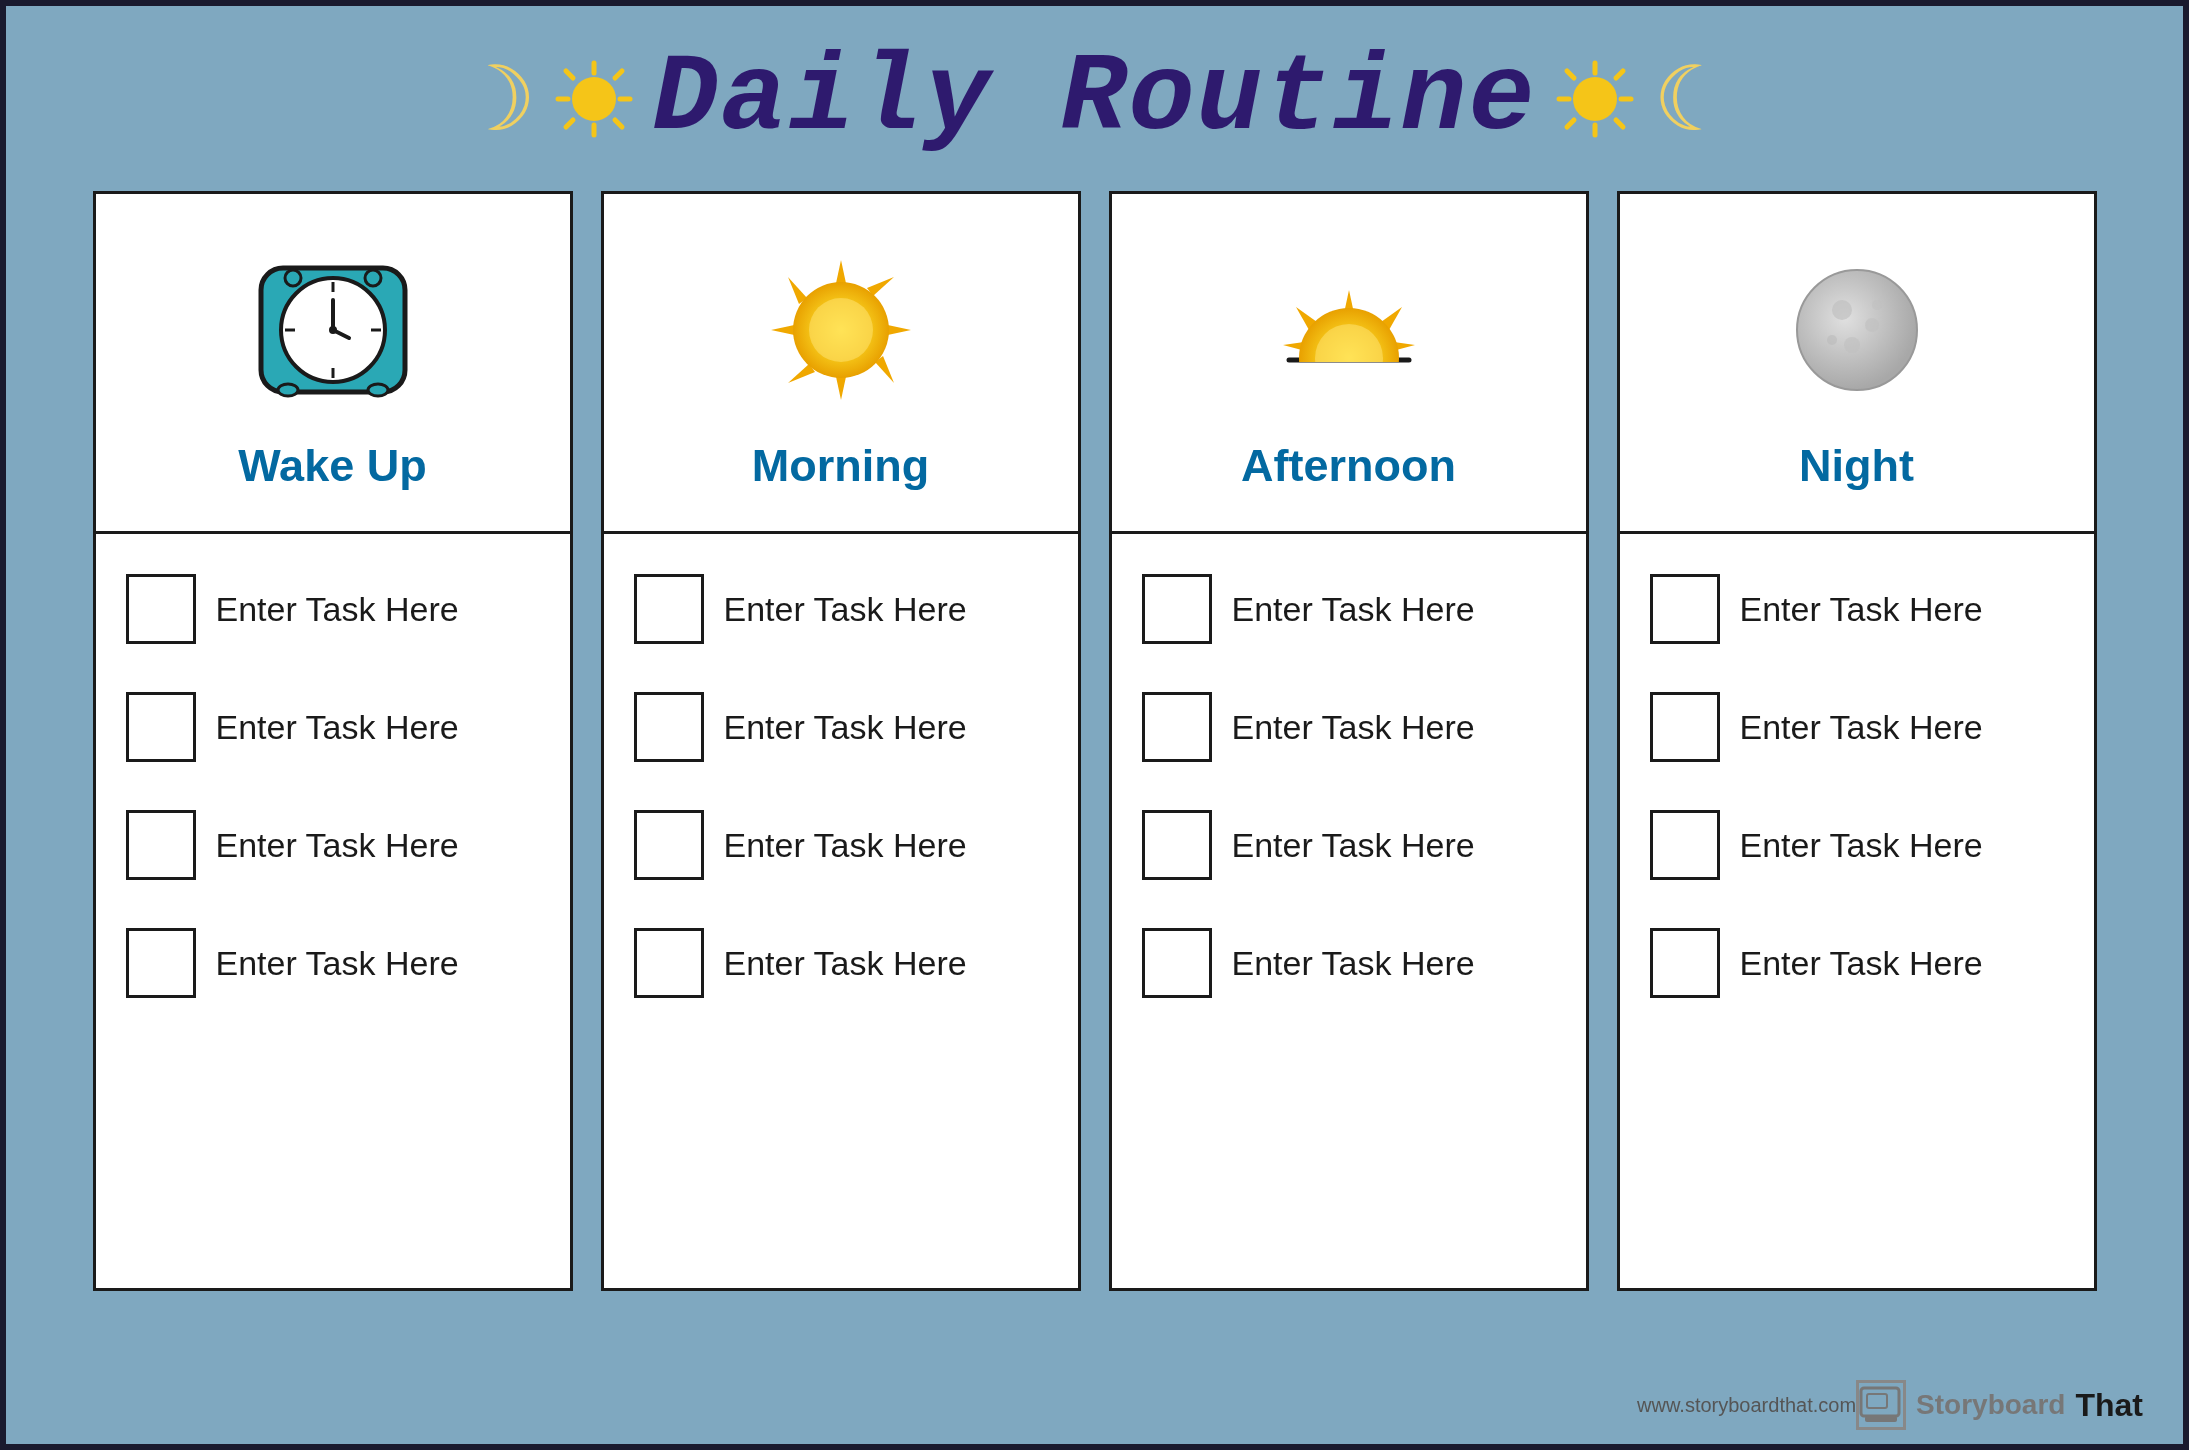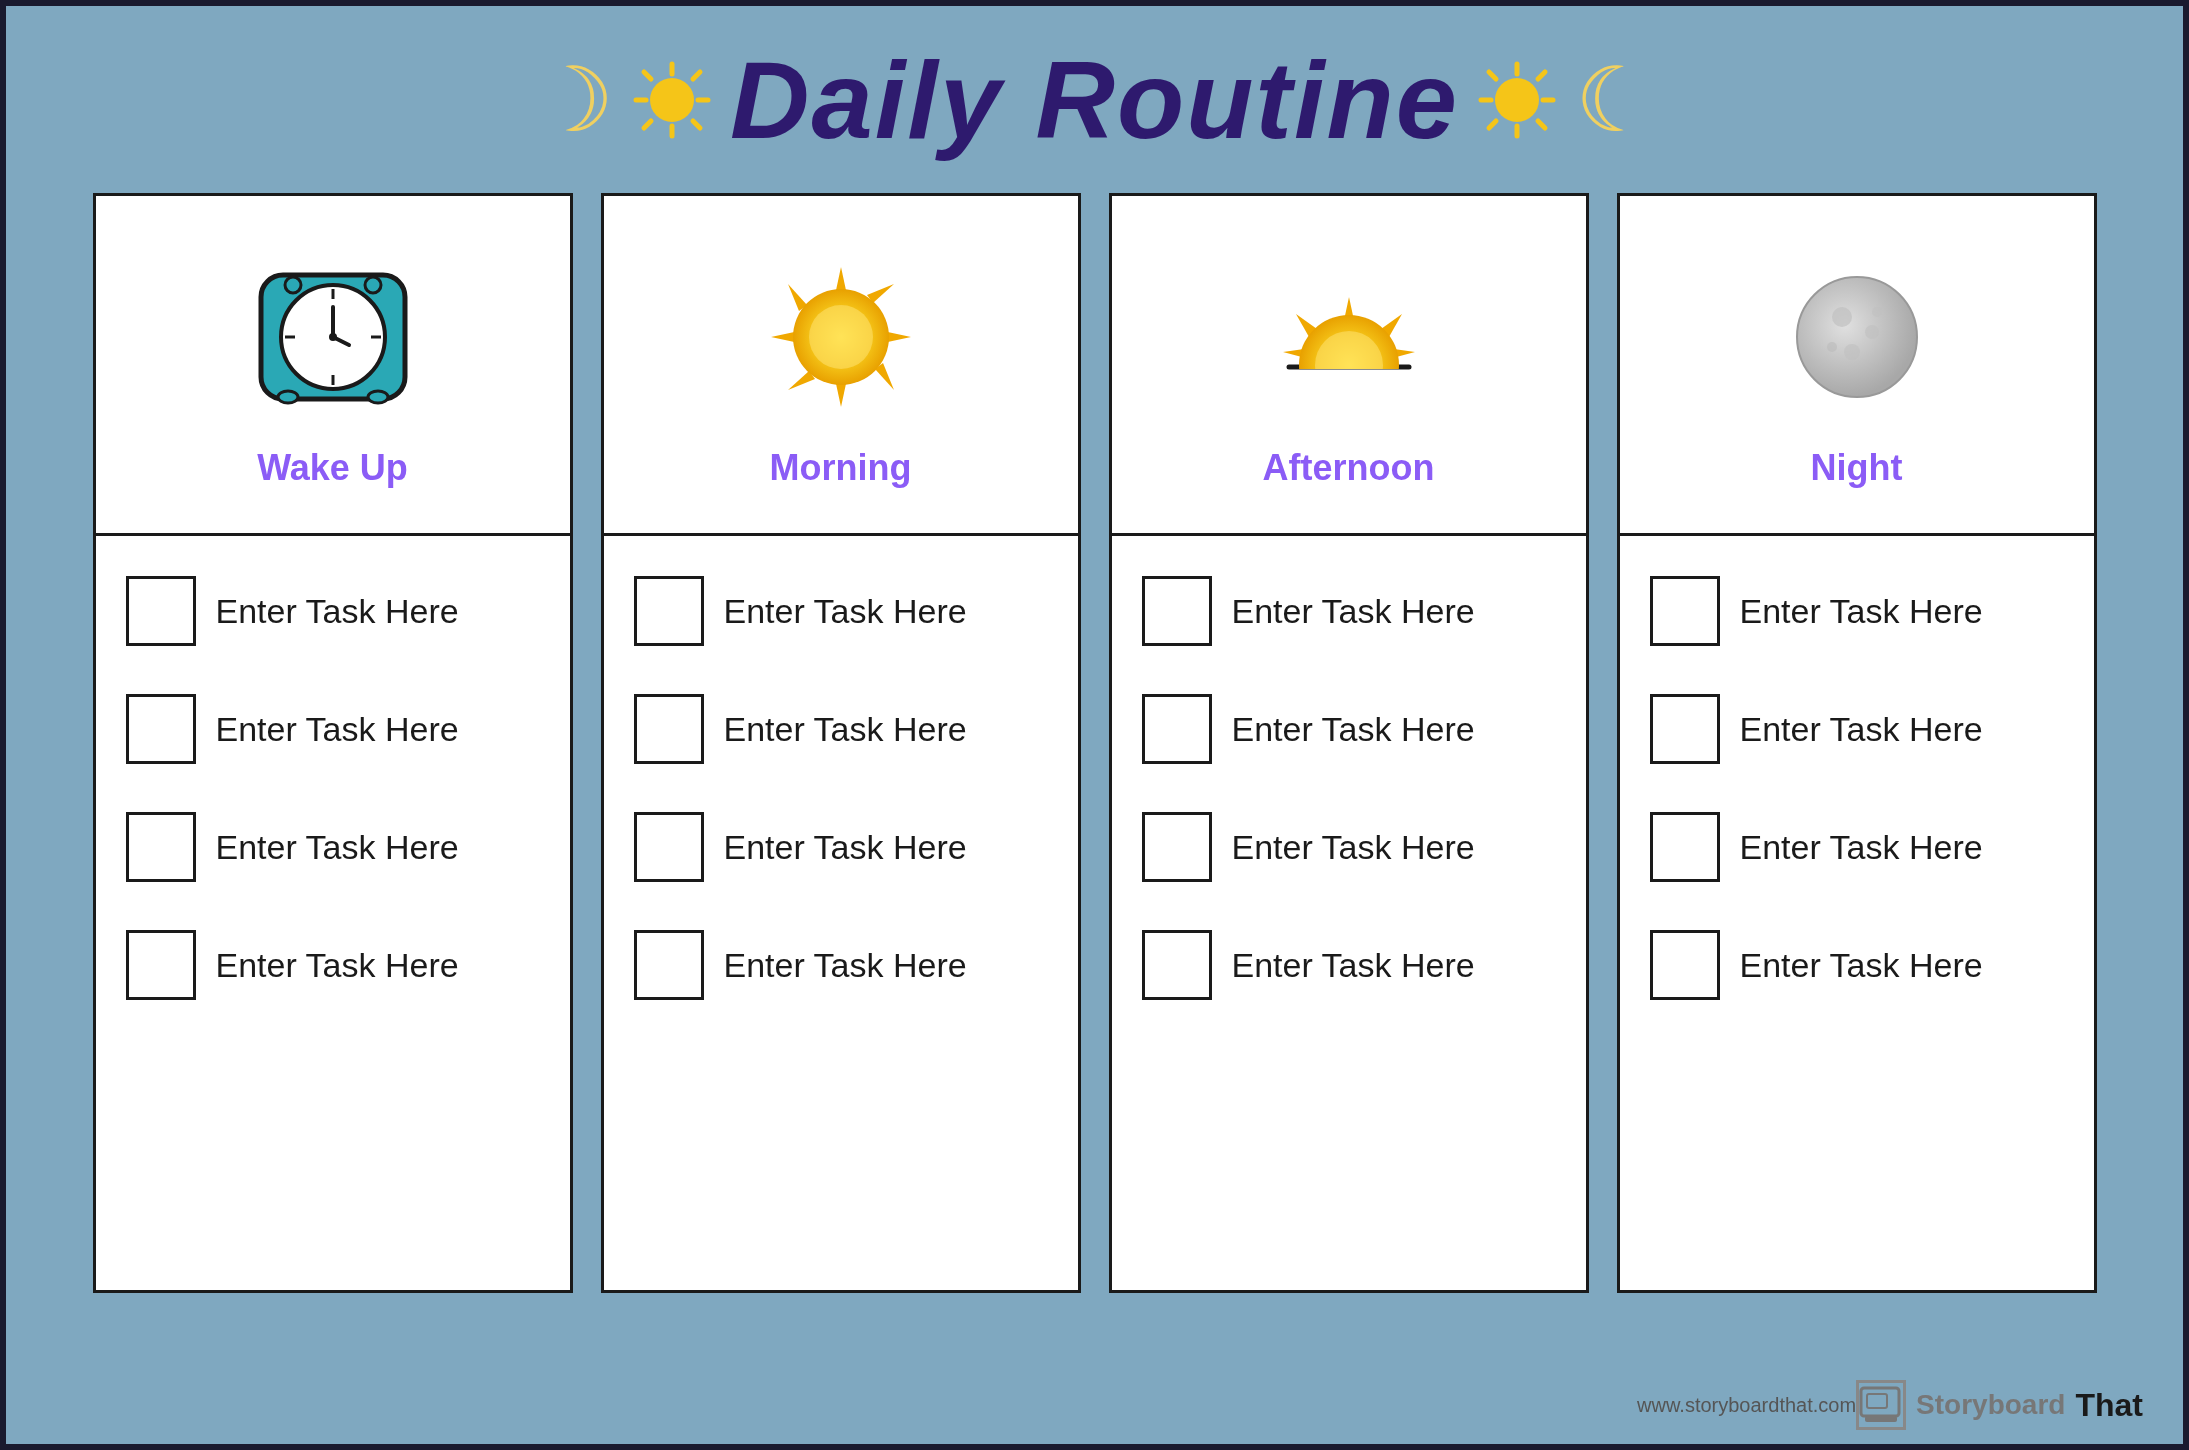--- a/index.html
+++ b/index.html
@@ -28,7 +28,7 @@
       font-size: 110px;
       font-weight: 900;
       color: #2e1a6e;
-      font-family: Liberation Sans, sans-serif;
+      font-family: Liberation Mono, monospace;
       font-style: italic;
       letter-spacing: 2px;
     }

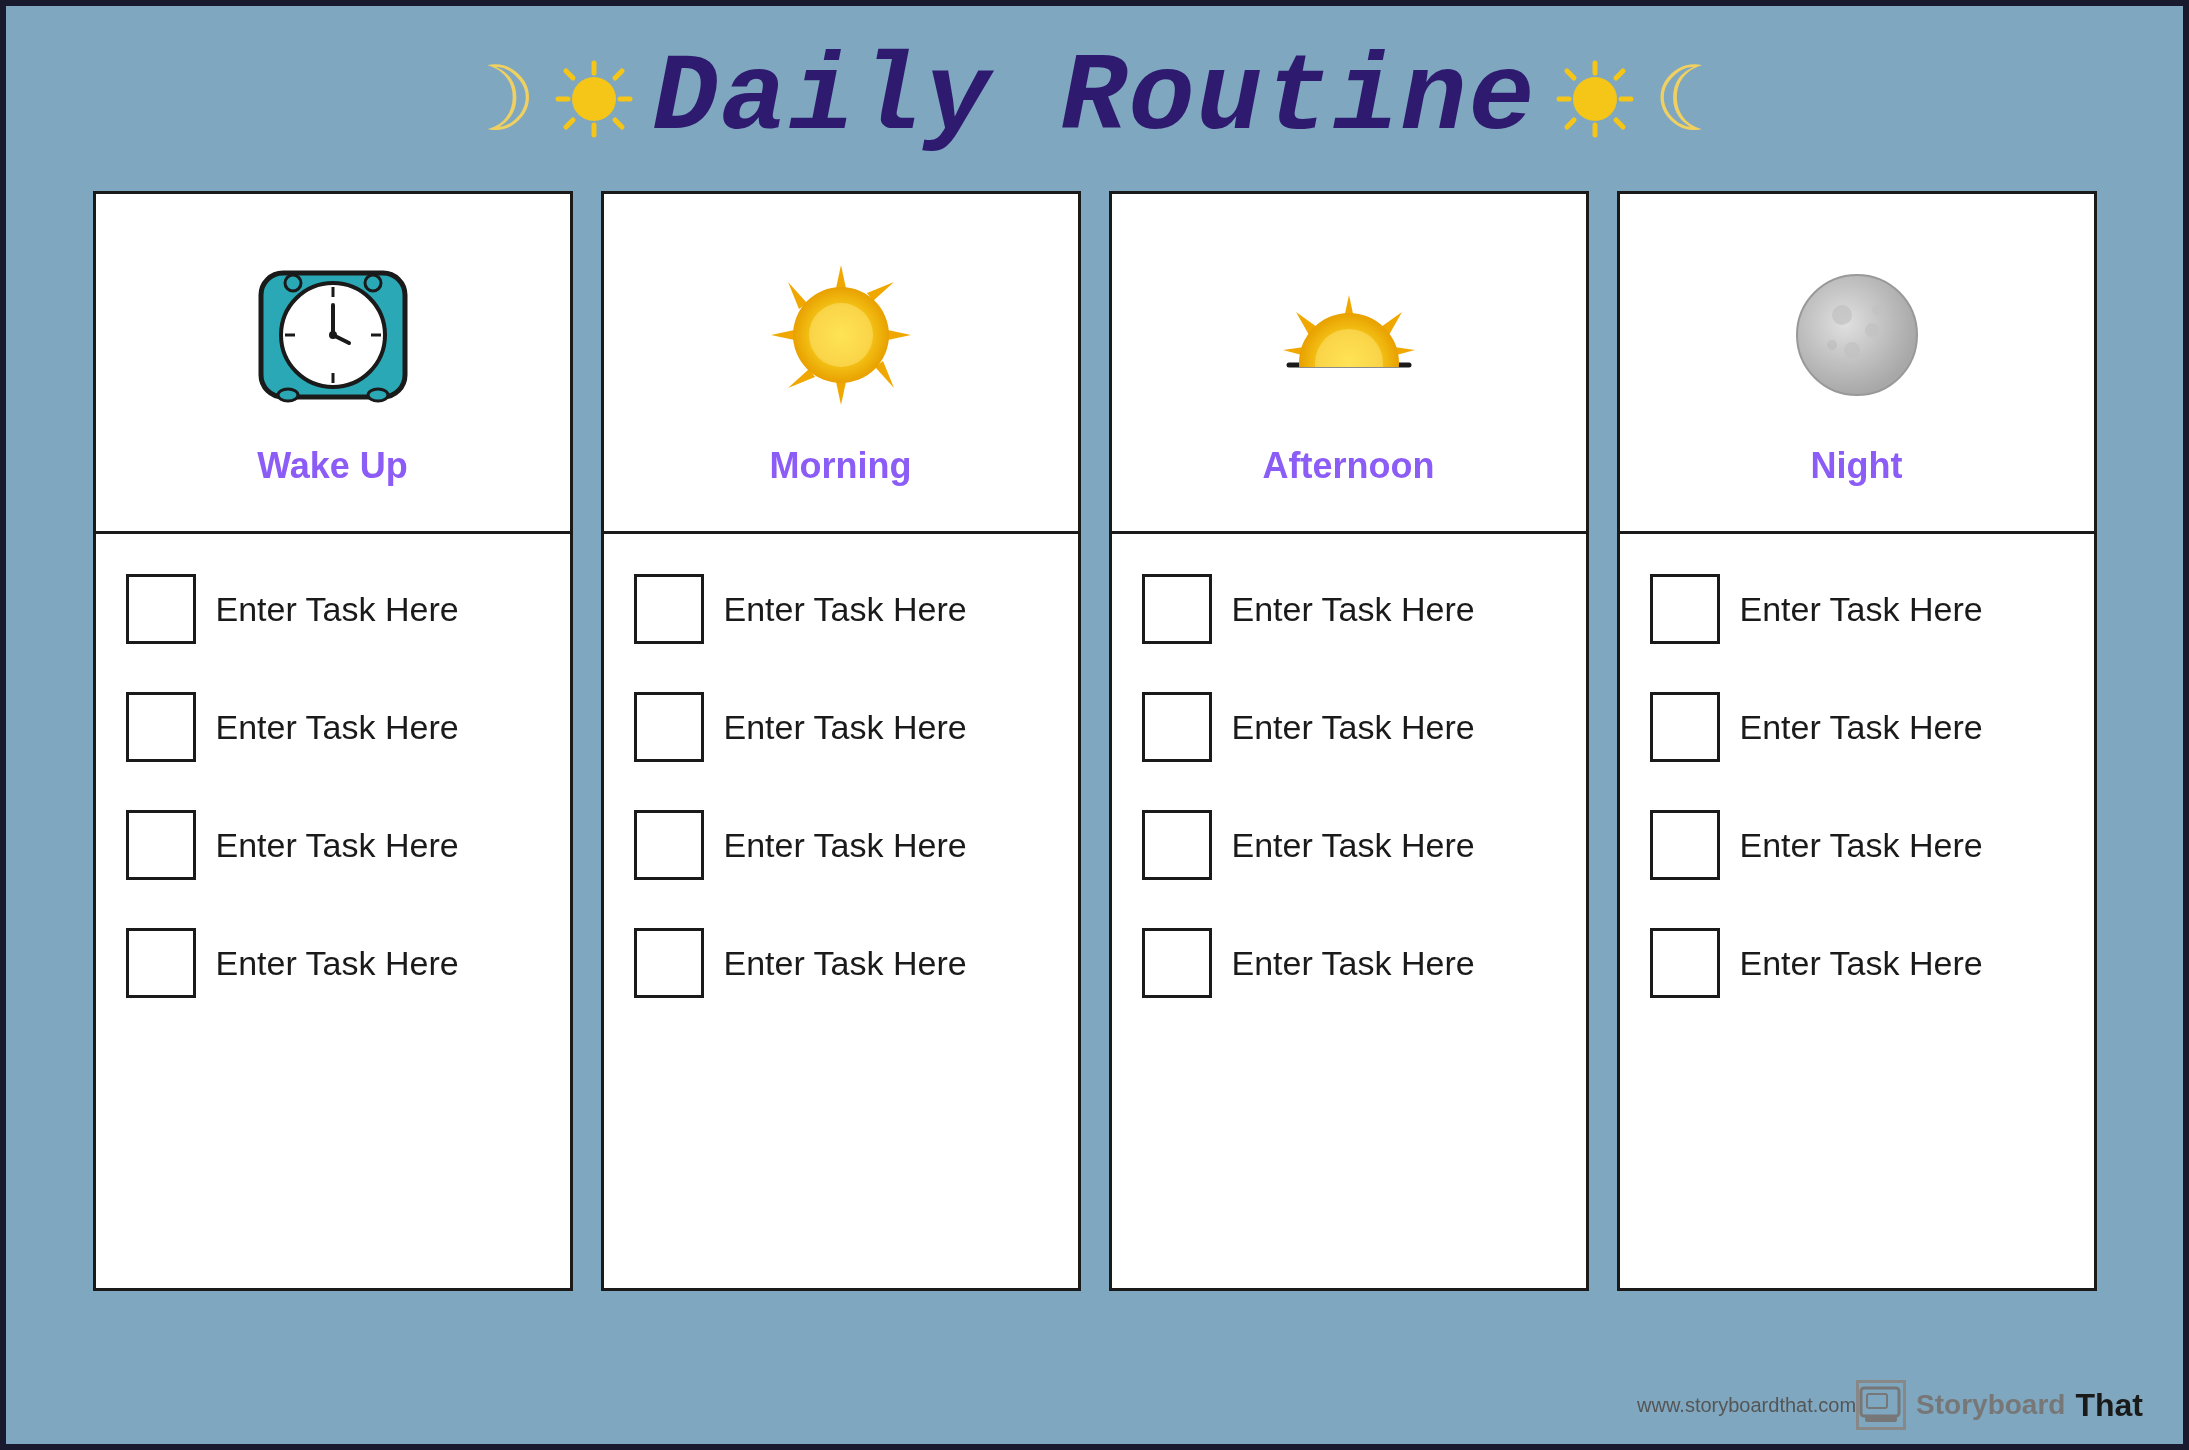--- a/index.html
+++ b/index.html
@@ -73,9 +73,9 @@
     }
 
     .column-label {
-      font-size: 36px;
+      font-size: 45px;
       font-weight: 800;
-      color: #8b5cf6;
+      color: #0369a1;
       font-family: Arial, sans-serif;
     }
 

